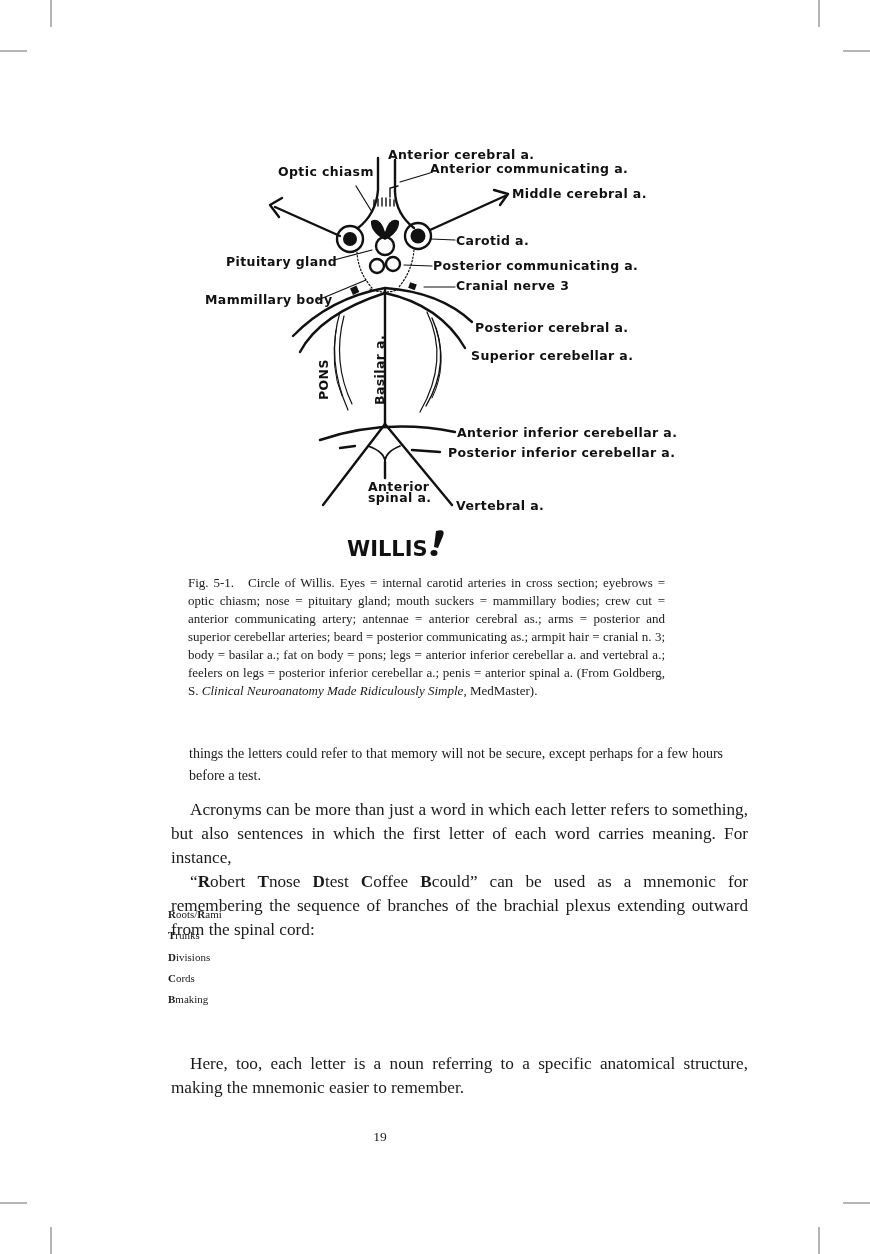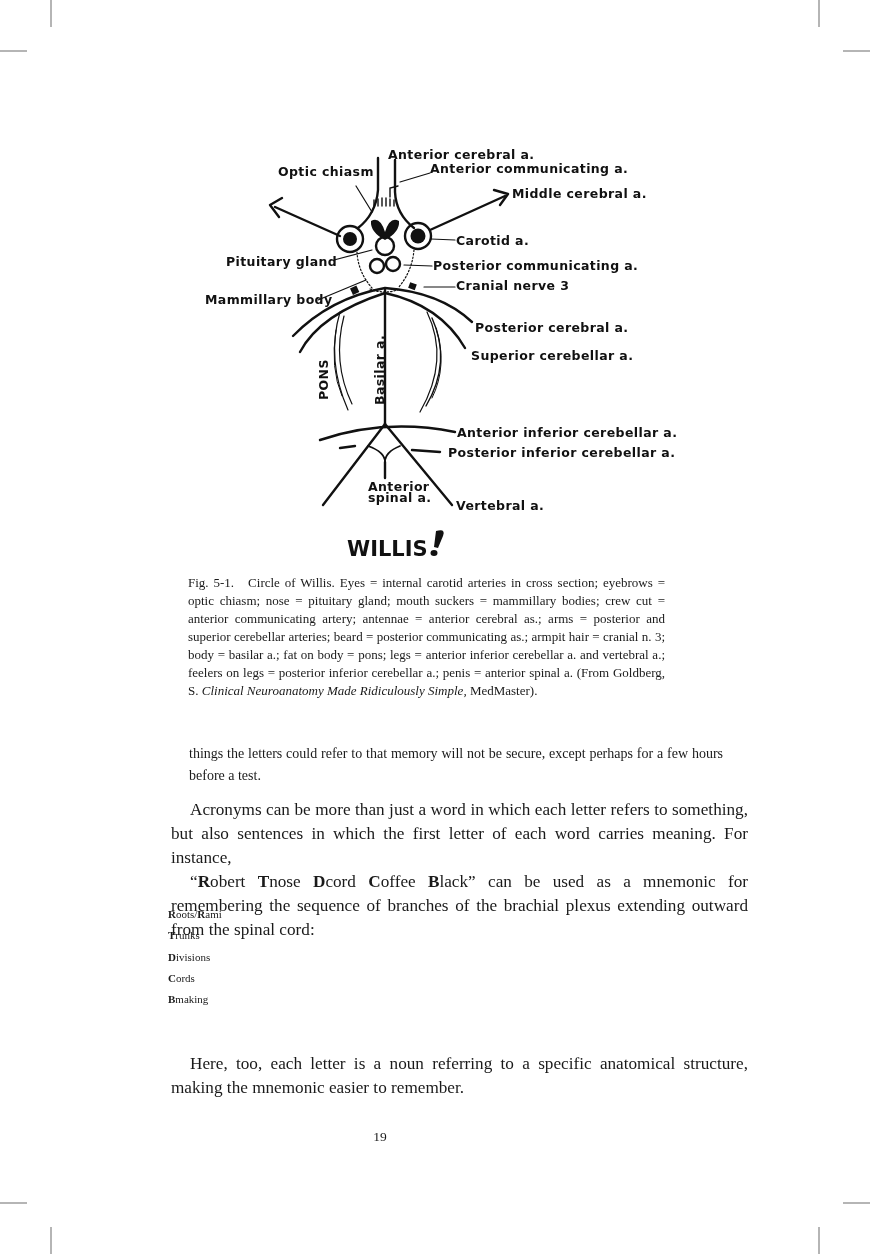--- a/index.html
+++ b/index.html
@@ -139,7 +139,7 @@
 
 <div class="body-text" style="top:798px;">
   <p class="p indent">Acronyms can be more than just a word in which each letter refers to something, but also sentences in which the first letter of each word carries meaning. For instance,</p>
-  <p class="p indent"><span>“</span><b>R</b><span>obert </span><b>T</b><span>nose </span><b>D</b><span>cord </span><b>C</b><span>offee </span><b>B</b><span>lack</span><span>” can be used as a mnemonic for remembering the sequence of branches of the brachial plexus extending outward from the spinal cord:</span></p>
+  <p class="p indent"><span>“</span><b>R</b><span>obert </span><b>T</b><span>nose </span><b>D</b><span>test </span><b>C</b><span>offee </span><b>B</b><span>lack</span><span>” can be used as a mnemonic for remembering the sequence of branches of the brachial plexus extending outward from the spinal cord:</span></p>
 </div>
 
 <div class="mlist">

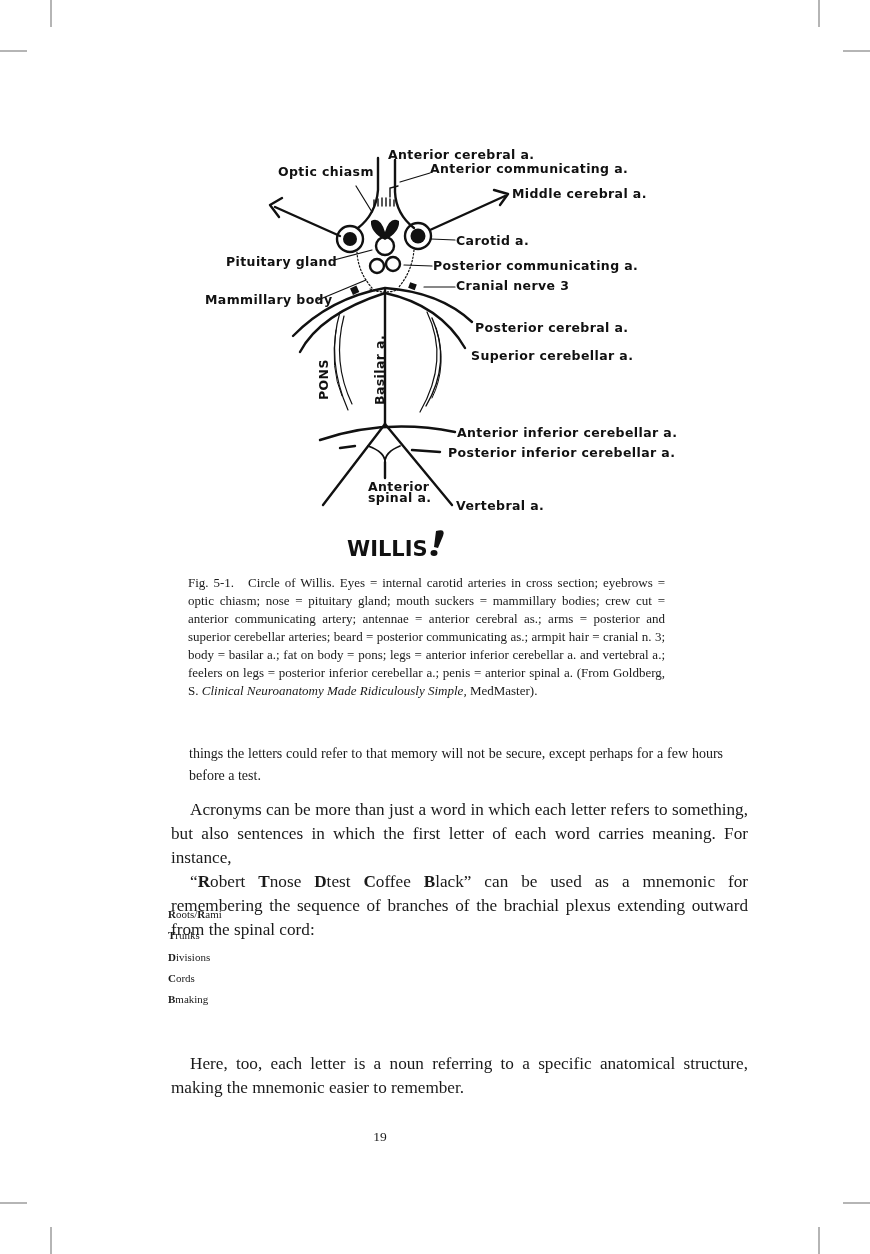--- a/index.html
+++ b/index.html
@@ -139,7 +139,7 @@
 
 <div class="body-text" style="top:798px;">
   <p class="p indent">Acronyms can be more than just a word in which each letter refers to something, but also sentences in which the first letter of each word carries meaning. For instance,</p>
-  <p class="p indent"><span>“</span><b>R</b><span>obert </span><b>T</b><span>nose </span><b>D</b><span>test </span><b>C</b><span>offee </span><b>B</b><span>lack</span><span>” can be used as a mnemonic for remembering the sequence of branches of the brachial plexus extending outward from the spinal cord:</span></p>
+  <p class="p indent"><span>“</span><b>R</b><span>obert </span><b>T</b><span>nose </span><b>D</b><span>test </span><b>C</b><span>offee </span><b>B</b><span>could</span><span>” can be used as a mnemonic for remembering the sequence of branches of the brachial plexus extending outward from the spinal cord:</span></p>
 </div>
 
 <div class="mlist">

